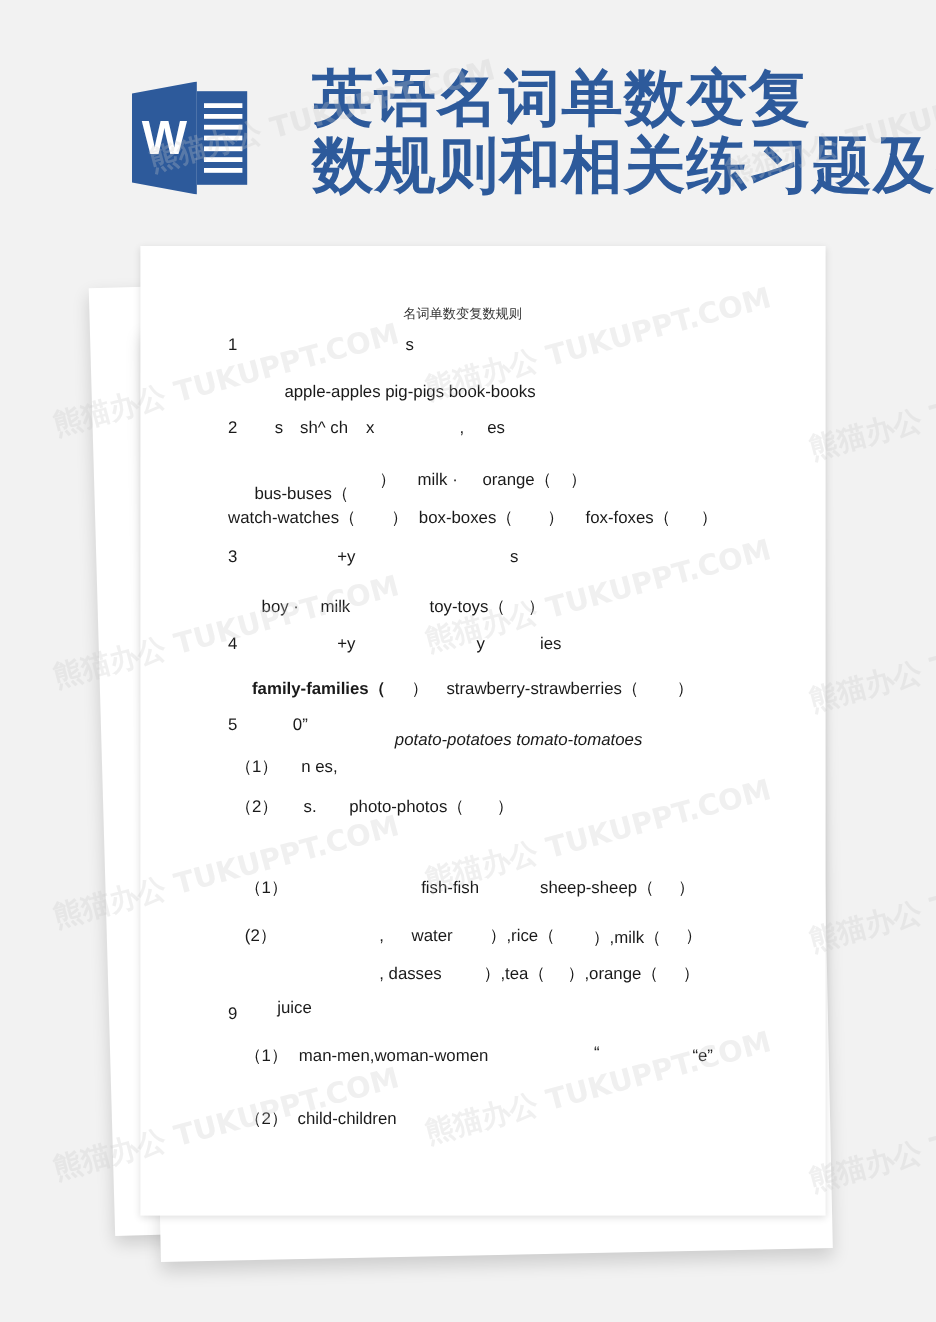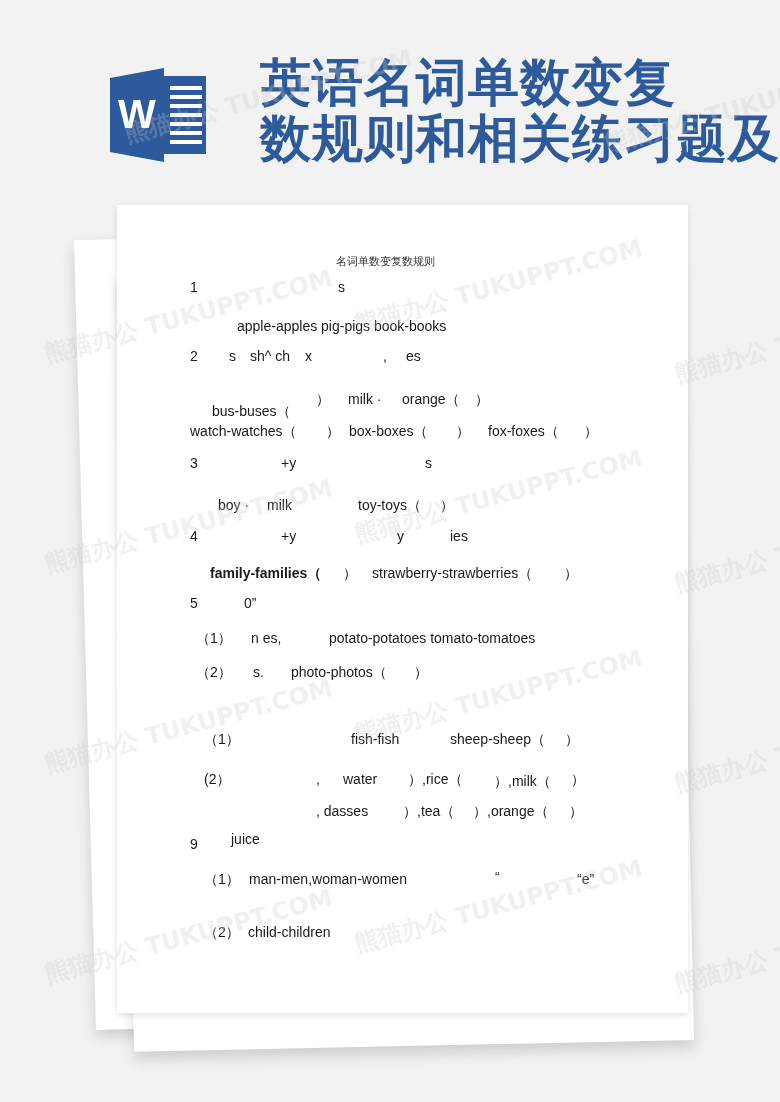--- a/index.html
+++ b/index.html
@@ -114,7 +114,7 @@
     <span class="t" style="left: 244px; top: 594px;">0”</span>
     <span class="t" style="left: 196px; top: 629px;">（1）</span>
     <span class="t" style="left: 251px; top: 629px;">n es,</span>
-    <span class="t" style="left: 329px; top: 629px;">potato-potatoes tomato-tomatoes</span>
+    <span class="t" style="left: 329px; top: 607px; font-style: italic;">potato-potatoes tomato-tomatoes</span>
     <span class="t" style="left: 196px; top: 663px;">（2）</span>
     <span class="t" style="left: 253px; top: 663px;">s.</span>
     <span class="t" style="left: 291px; top: 663px;">photo-photos（</span>

